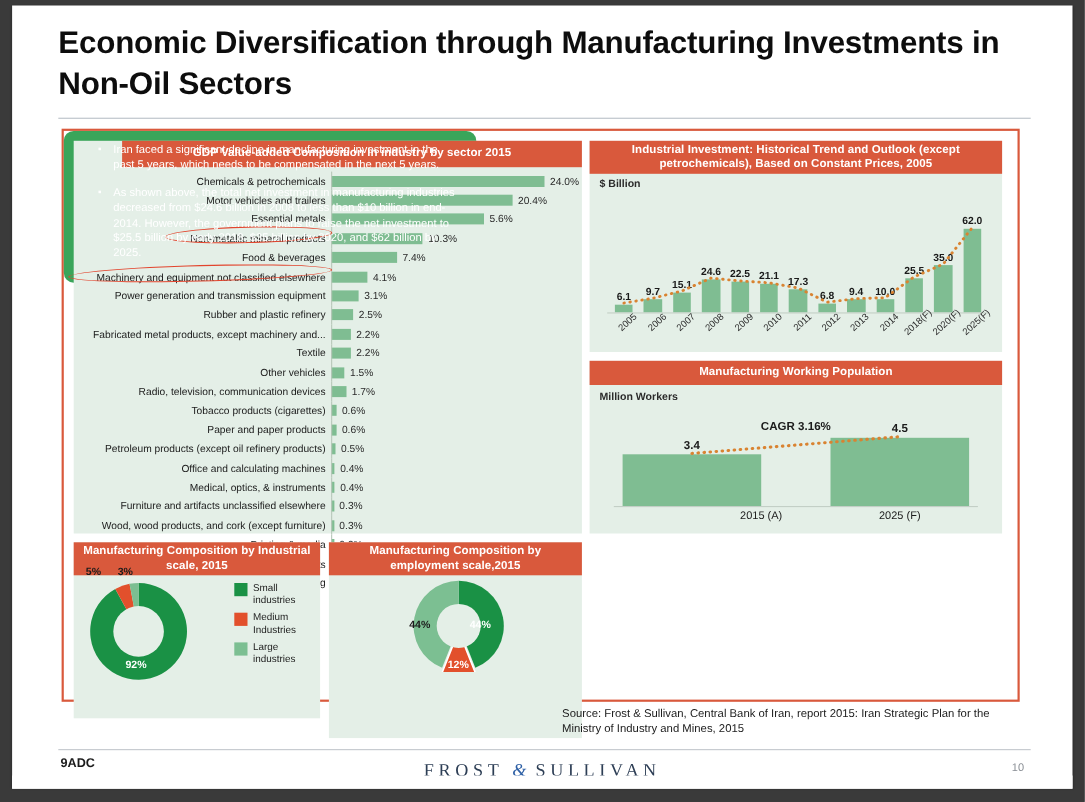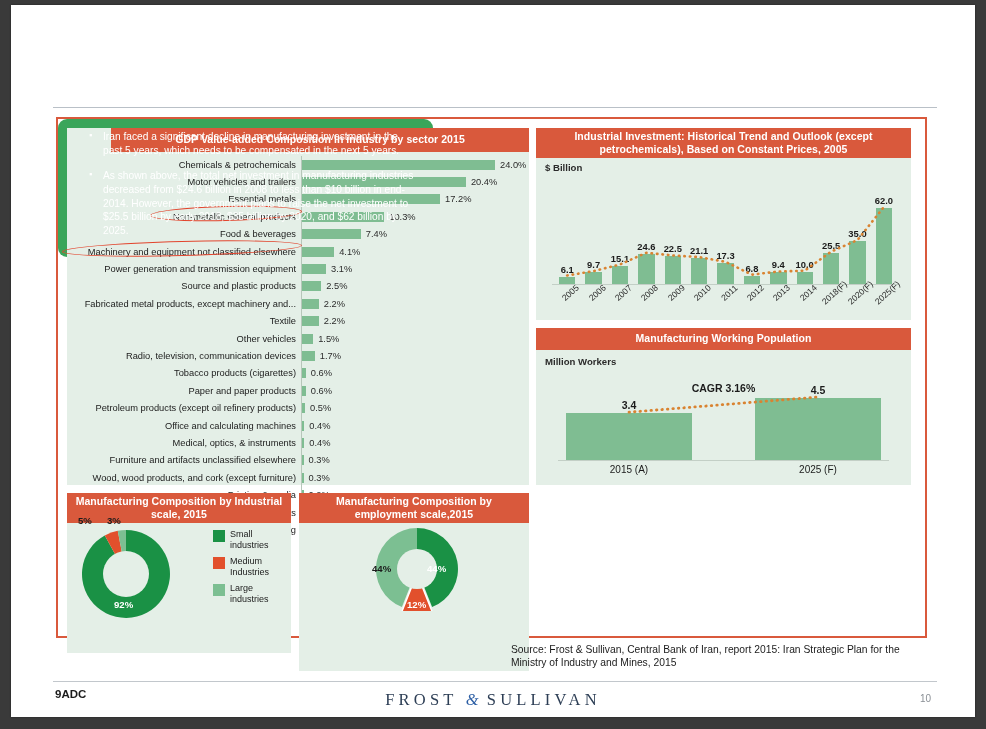--- a/index.html
+++ b/index.html
@@ -145,6 +145,7 @@
 
 <div id="slide">
 
+  <div id="title">Economic Diversification through Manufacturing Investments in Non-Oil Sectors</div>
   <div id="title-rule"></div>
 
   <div id="frame">

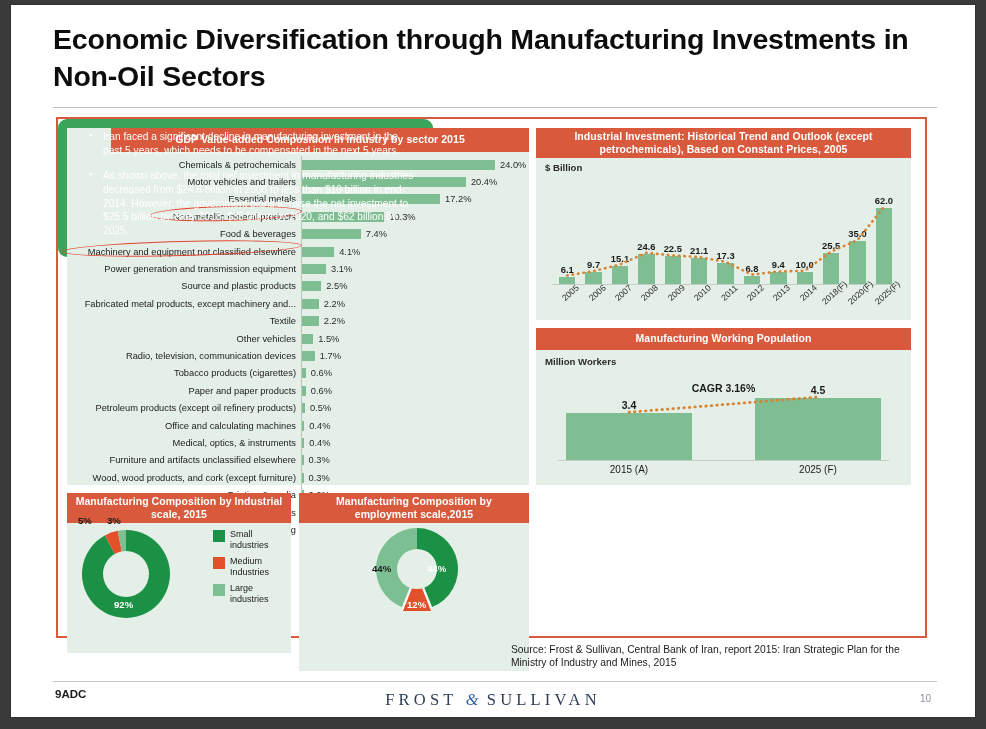--- a/index.html
+++ b/index.html
@@ -174,7 +174,7 @@
             <div class="gaxis"></div>
             <div class="gbarwrap">
               <div class="gbar" style="width: 139.033px; background: rgb(127, 189, 146);"></div>
-              <div class="gval">17.2%</div>
+              <div class="gval">5.6%</div>
             </div>
           </div>
           <div class="grow">

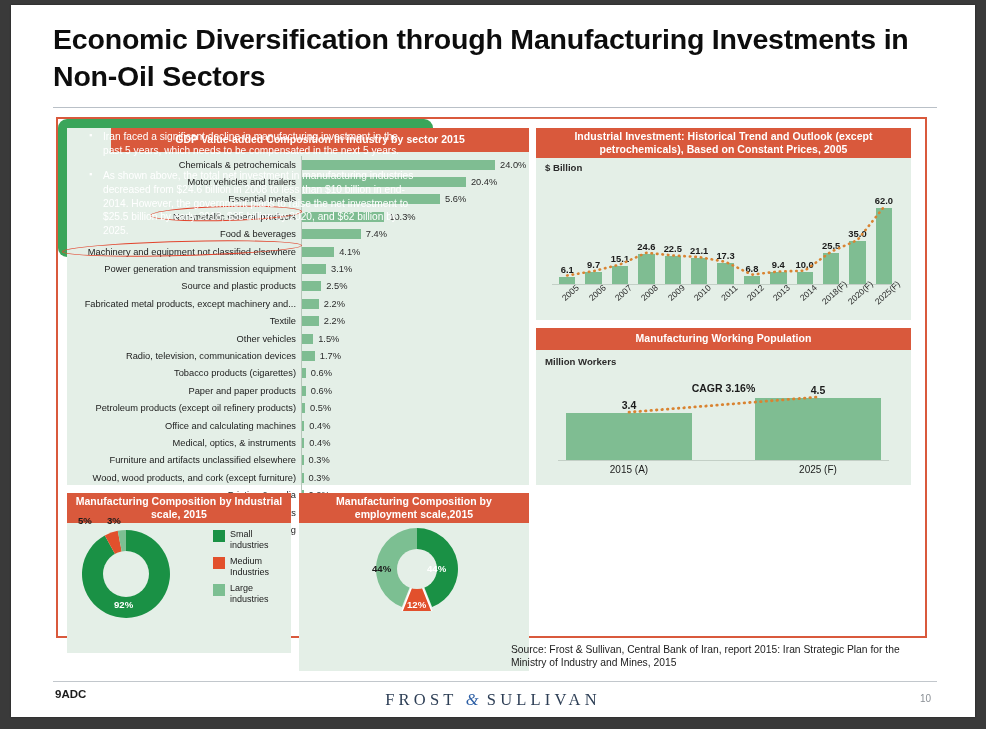--- a/index.html
+++ b/index.html
@@ -210,7 +210,7 @@
             </div>
           </div>
           <div class="grow">
-            <div class="glabel">Source and plastic products</div>
+            <div class="glabel">Rubber and plastic refinery</div>
             <div class="gaxis"></div>
             <div class="gbarwrap">
               <div class="gbar" style="width: 20.2083px; background: rgb(127, 189, 146);"></div>

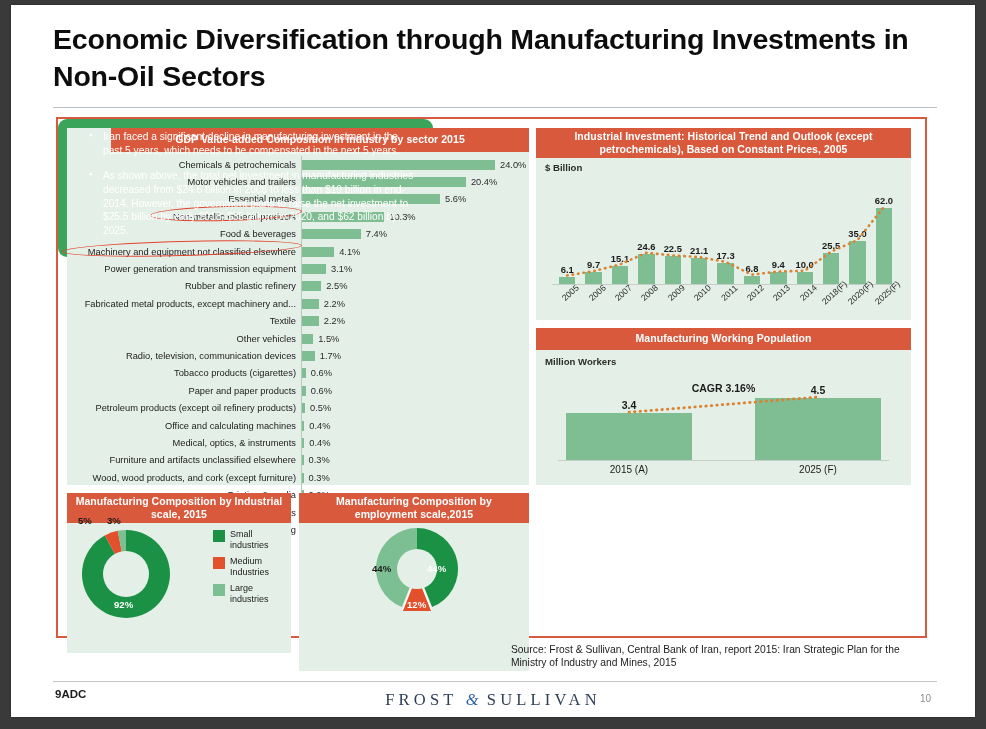--- a/index.html
+++ b/index.html
@@ -92,7 +92,7 @@
   .wpval { font-size: 10.5px; font-weight: bold; color: #1b1b1b; margin-bottom: 2px; }
   .wpbar { width: 100%; background: #7fbd92; }
   #wpbase { position: absolute; left: 14px; right: 14px; top: 106px; height: 1px; background: #c3cfc6; }
-  #wpxlabels { position: absolute; left: 22px; right: 22px; top: 110px; display: flex; justify-content: space-between; }
+  #wpxlabels { position: absolute; left: 22px; right: 22px; top: 110px; display: flex; justify-content: flex-end; }
   .wpx { width: 40%; text-align: center; font-size: 10px; color: #1b1b1b; }
   #cagr { position: absolute; left: 50%; top: 28px; transform: translateX(-50%); font-size: 10.5px; font-weight: bold; color: #1b1b1b; white-space: nowrap; }
 

